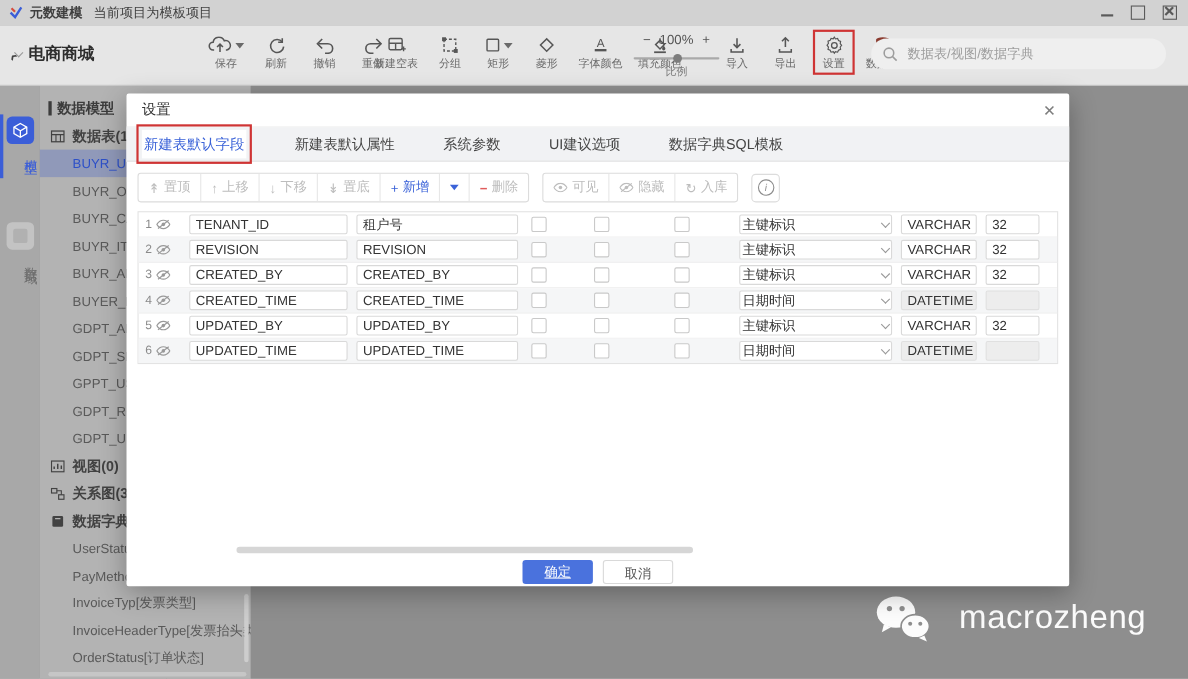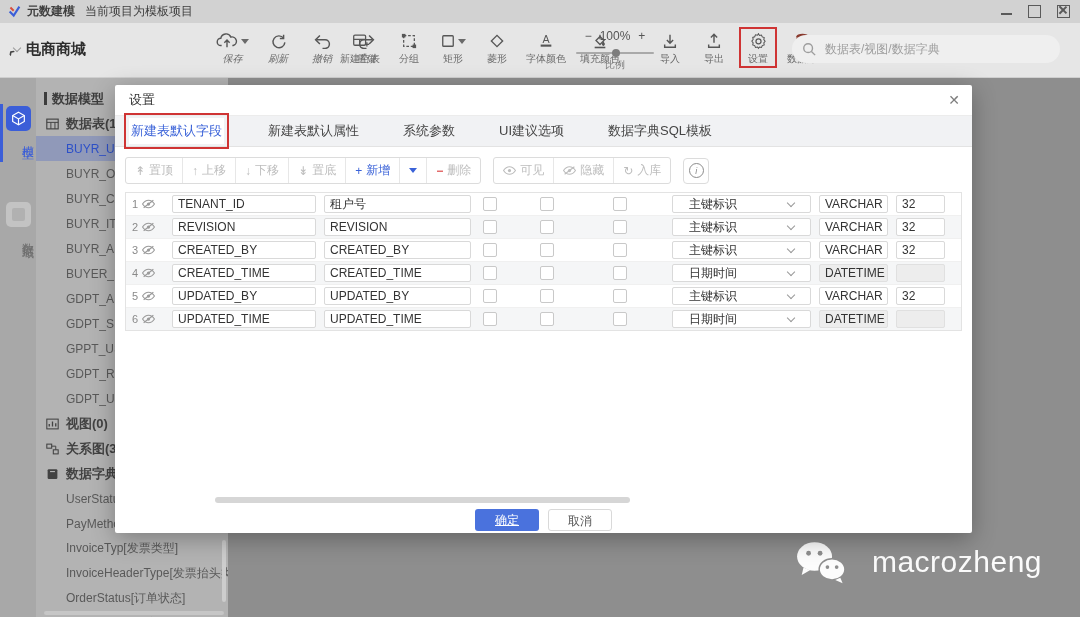--- a/index.html
+++ b/index.html
@@ -31,7 +31,7 @@
   .tbtn .ic{height:20px;display:flex;align-items:center;justify-content:center;color:#565656;}
   .tbtn .lb{font-size:10px;color:#6a6a6a;white-space:nowrap;line-height:10px;}
   .tb-group{position:absolute;top:8px;display:flex;align-items:flex-start;gap:14px;}
-  .g1{left:216px;font-style:italic;}
+  .g1{left:189px;}
   .g2{left:340px;}
   .g3{left:655px;}
   .caret{width:0;height:0;border-left:4px solid transparent;border-right:4px solid transparent;border-top:5px solid #6a6a6a;margin-left:3px;}

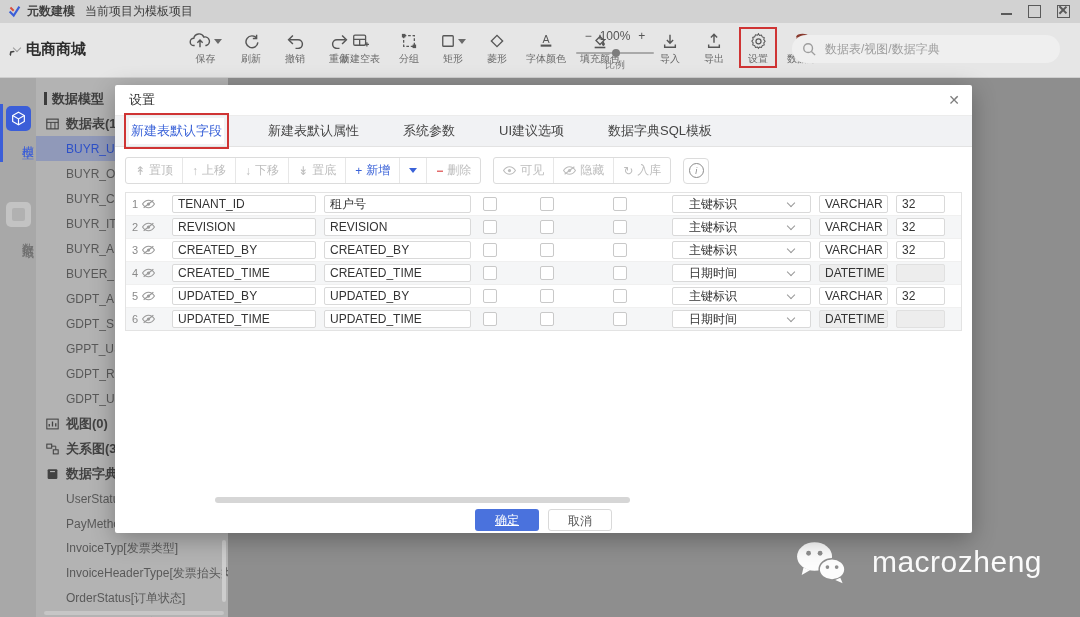--- a/index.html
+++ b/index.html
@@ -114,7 +114,7 @@
   .c-check{display:flex;justify-content:flex-start;padding-left:8px;}
   .checkbox{width:12px;height:12px;border:1px solid #c9c9c9;border-radius:2px;background:#fff;}
   .selectbox{height:16px;line-height:16px;margin:0 4px;border:1px solid #d9d9d9;border-radius:2px;background:#fff;
-             padding:0 16px;font-size:12px;color:#333;display:flex;align-items:center;justify-content:space-between;gap:27px;}
+             padding:0 2px;font-size:12px;color:#333;display:flex;align-items:center;justify-content:space-between;gap:27px;}
   .chev{width:5px;height:5px;border-right:1.4px solid #999;border-bottom:1.4px solid #999;transform:rotate(45deg);margin-top:-3px;}
 
   .hscroll{position:absolute;left:100px;top:412px;width:415px;height:6px;border-radius:3px;background:#d6d6d6;}

